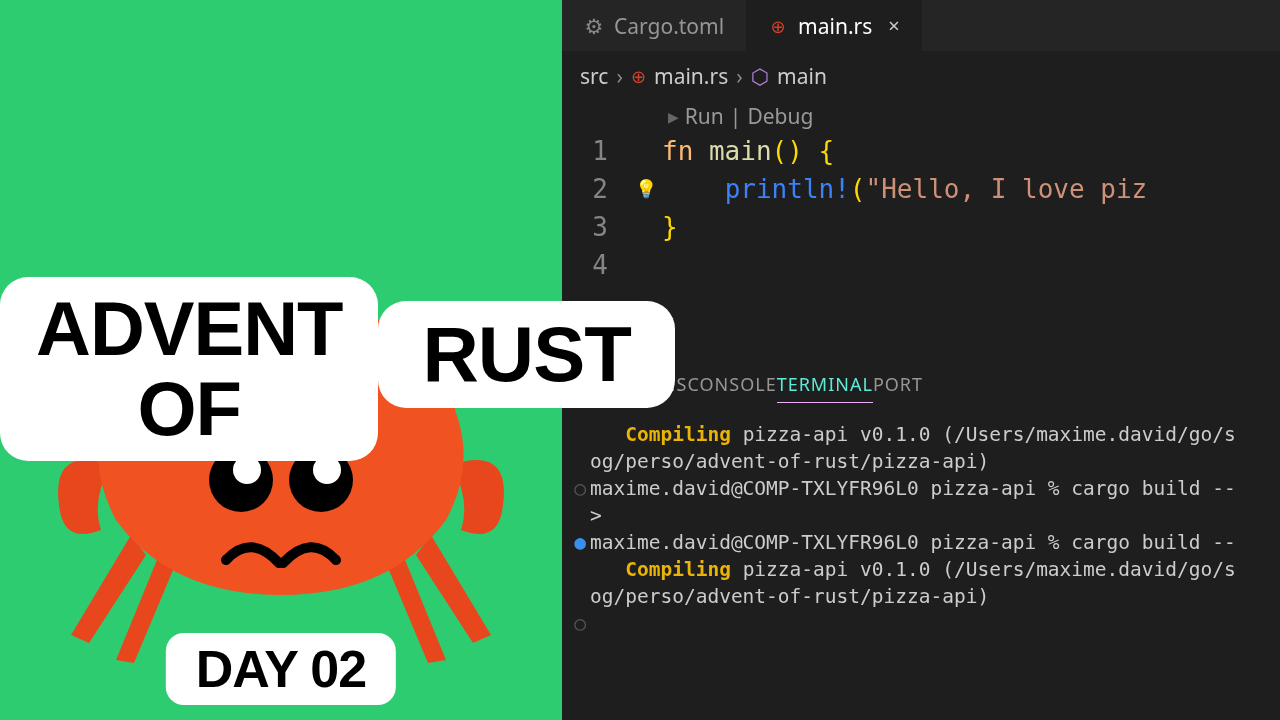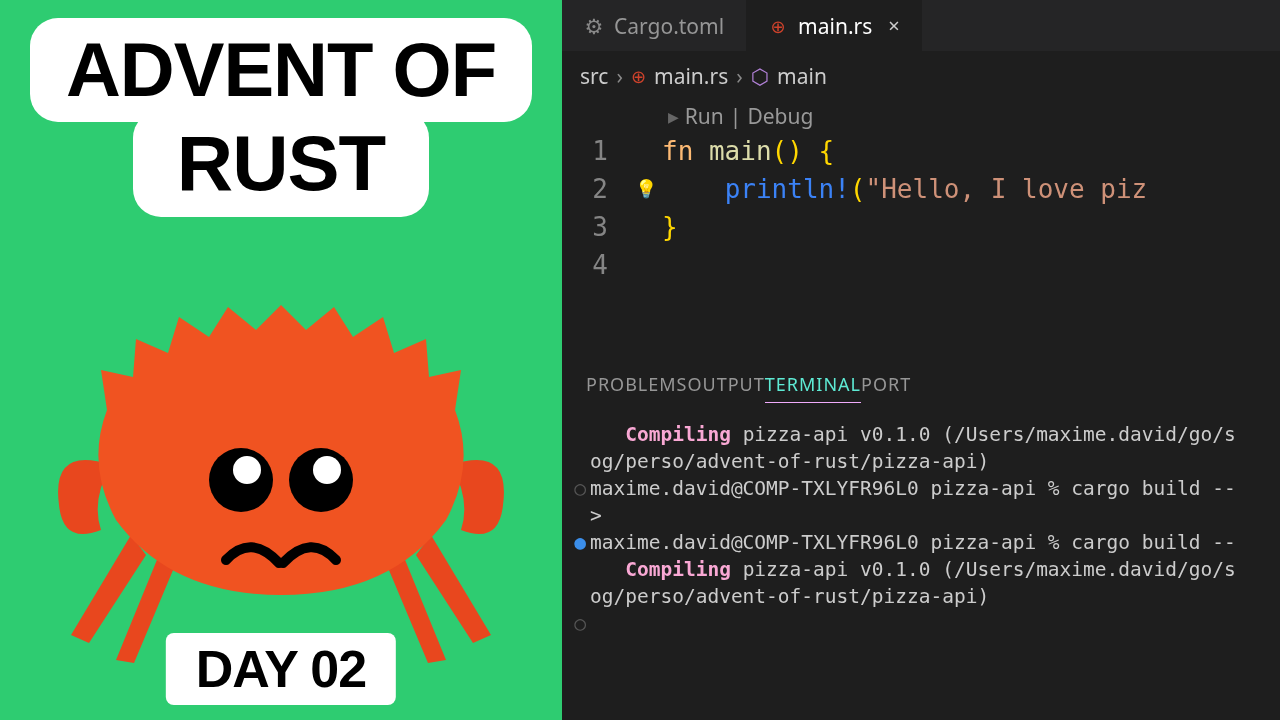--- a/index.html
+++ b/index.html
@@ -4,7 +4,7 @@
 <style>
 *{margin:0;padding:0;box-sizing:border-box}
 body{width:1280px;height:720px;display:flex;font-family:system-ui,-apple-system,sans-serif;overflow:hidden}
-.left-panel{width:562px;height:720px;background:#2ecc71;position:relative;display:flex;flex-direction:column;align-items:center}
+.left-panel{width:562px;height:720px;background:#2ecc71;position:relative;display:flex;flex-direction:row;align-items:center}
 .title-box{background:white;border-radius:28px;padding:12px 36px;margin-top:18px;text-align:center;z-index:2}
 .title-line1{font-family:'Arial Black',Impact,sans-serif;font-size:76px;font-weight:900;letter-spacing:-1px;line-height:1.05;font-stretch:condensed}
 .rust-box{background:white;border-radius:28px;padding:8px 44px;margin-top:-12px;text-align:center;z-index:2}

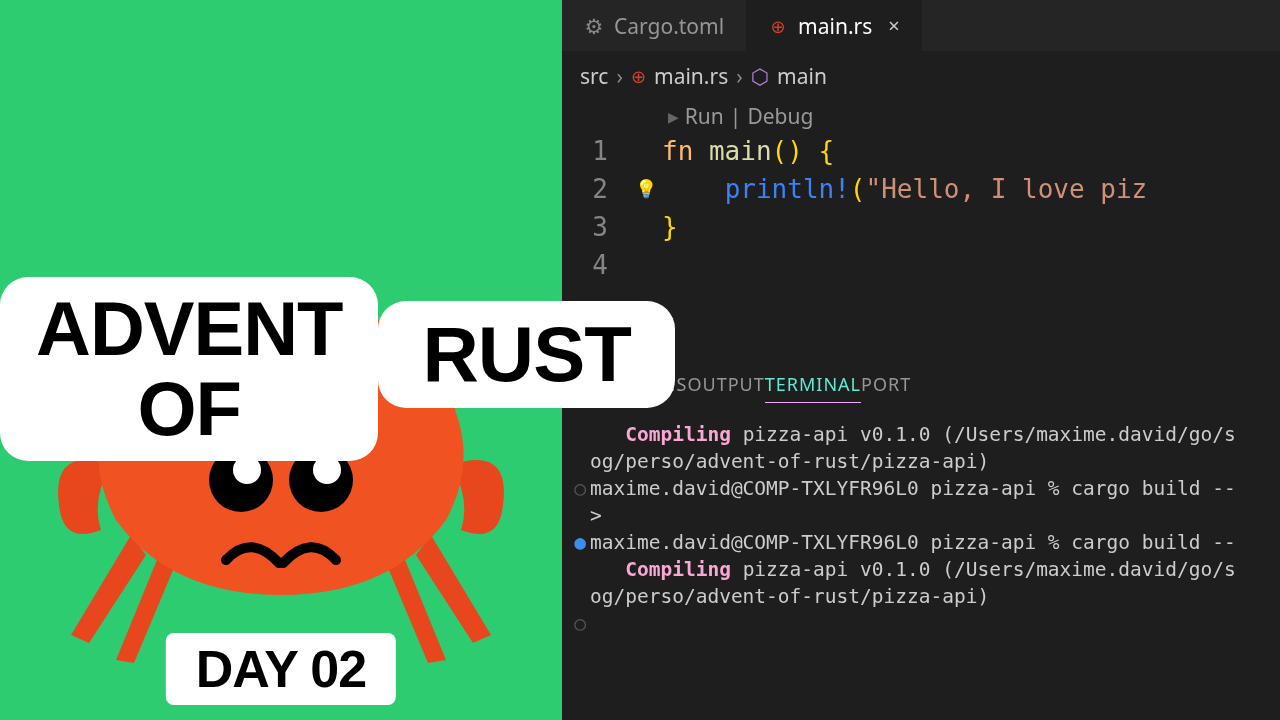--- a/index.html
+++ b/index.html
@@ -143,7 +143,7 @@
 
   <div class="panel-tabs">
     <span class="ptab">PROBLEMS</span>
-    <span class="ptab">OUTPUT</span>
+    <span class="ptab">CONSOLE</span>
     <span class="ptab active">TERMINAL</span>
     <span class="ptab">PORT</span>
   </div>

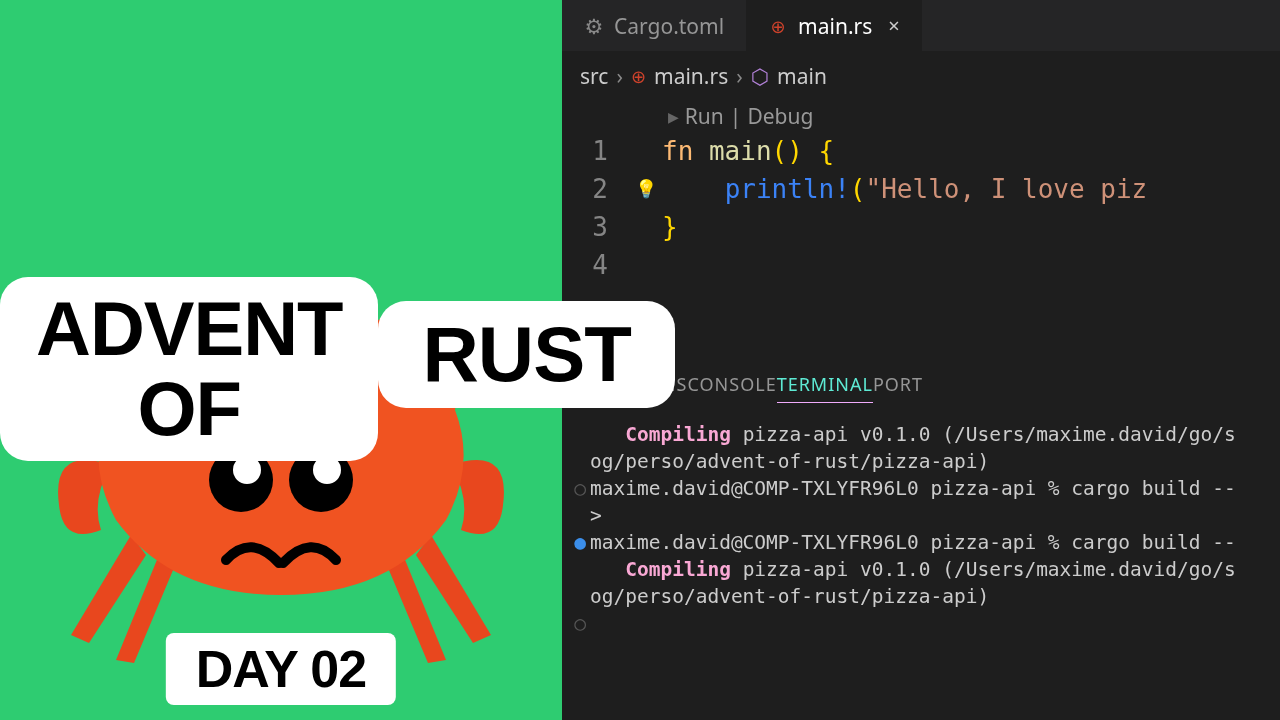--- a/index.html
+++ b/index.html
@@ -44,7 +44,7 @@
 .tline{display:flex}
 .tmark{width:16px;text-align:center;margin-right:2px}
 .tcontent{white-space:pre}
-.green{color:#f9a8d4;font-weight:bold}
+.green{color:#eab308;font-weight:bold}
 .dot-empty{color:#555}
 .dot-blue{color:#3b8eea}
 .cursor-block{display:inline-block;width:11px;height:20px;background:#ccc;vertical-align:middle;margin-bottom:4px}

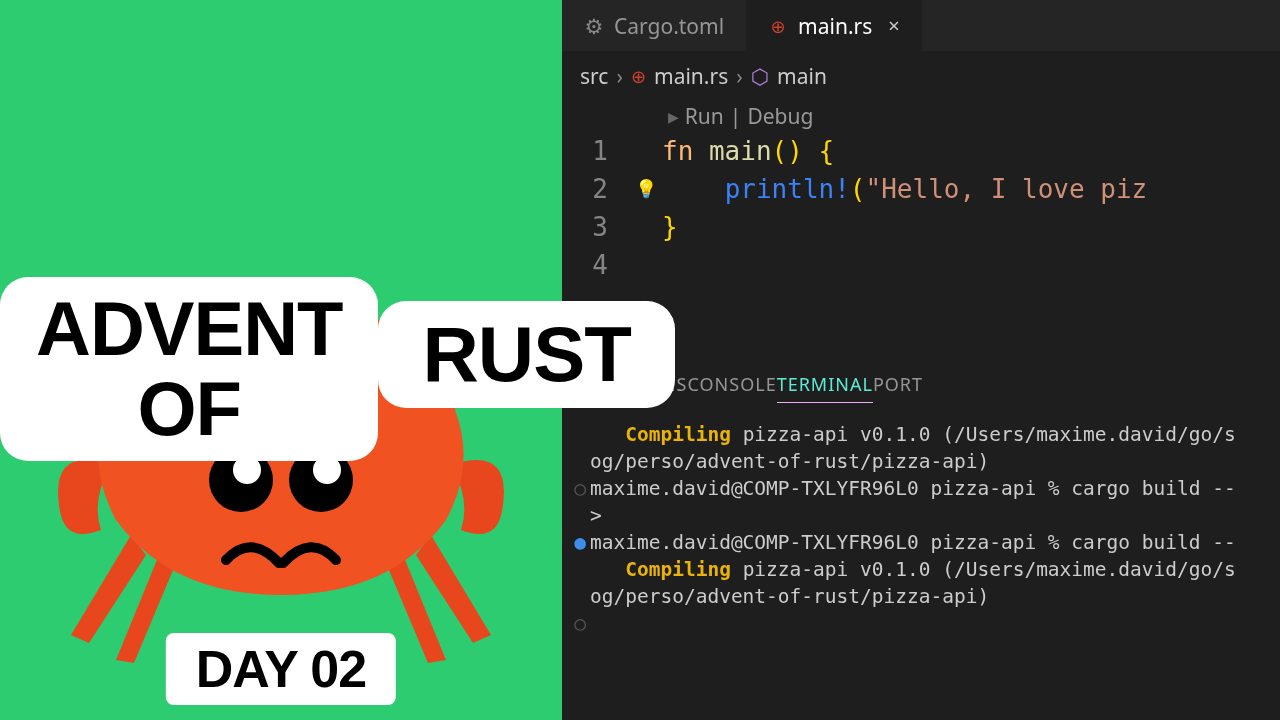--- a/index.html
+++ b/index.html
@@ -10,7 +10,7 @@
 .rust-box{background:white;border-radius:28px;padding:8px 44px;margin-top:-12px;text-align:center;z-index:2}
 .title-line2{font-family:'Arial Black',Impact,sans-serif;font-size:78px;font-weight:900;letter-spacing:-1px;font-stretch:condensed}
 .crab-wrap{position:absolute;top:265px;left:50%;transform:translateX(-50%);z-index:1}
-.day-box{background:white;border-radius:8px;padding:6px 30px;position:absolute;bottom:15px;left:50%;transform:translateX(-50%);z-index:3}
+.day-box{background:white;border-radius:18px;padding:6px 30px;position:absolute;bottom:15px;left:50%;transform:translateX(-50%);z-index:3}
 .day-text{font-family:'Arial Black',Impact,sans-serif;font-size:52px;font-weight:900;letter-spacing:-1px;font-stretch:condensed}
 .right-panel{width:718px;height:720px;background:#1e1e1e;display:flex;flex-direction:column;color:#ccc}
 .tabs{display:flex;height:52px;background:#252526;border-bottom:1px solid #1e1e1e}

